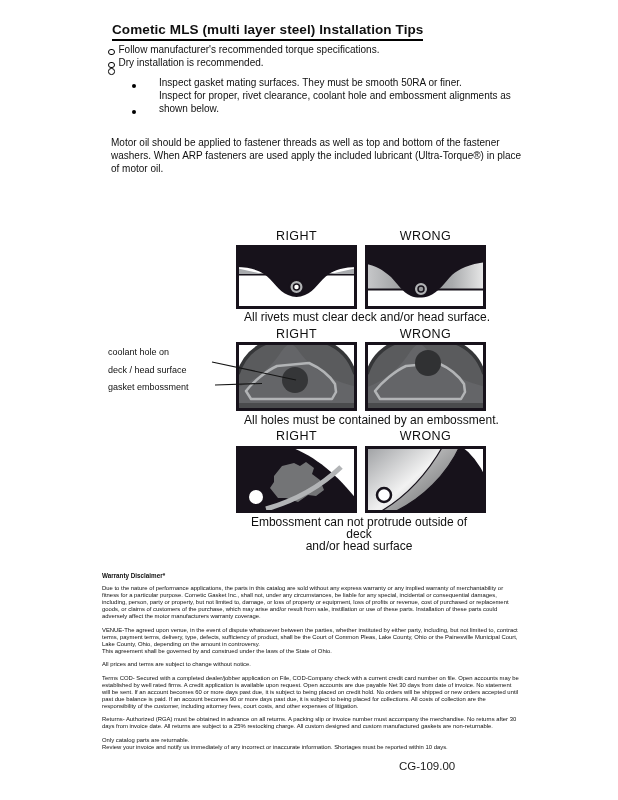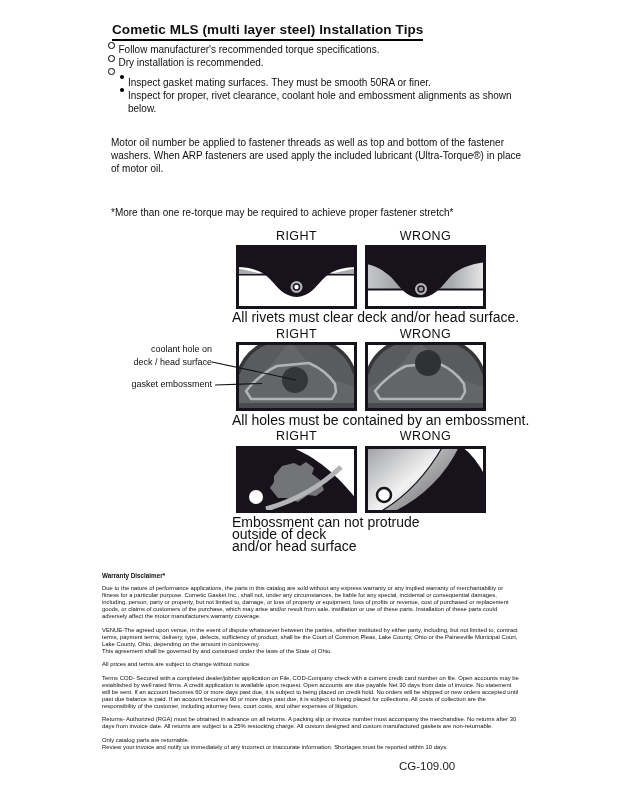--- a/index.html
+++ b/index.html
@@ -10,7 +10,7 @@
          letter-spacing:.1px;border-bottom:2px solid #000;padding-bottom:2px;}
 
   .bullets{position:absolute;left:108px;top:43px;width:430px;font-size:10px;line-height:13px;}
-  .b-row{display:flex;align-items:flex-start;}
+  .b-row{display:flex;align-items:flex-end;}
   .b-row .marker{width:4.5px;height:4.5px;border:1px solid #000;border-radius:50%;
                  flex:0 0 auto;margin-right:4px;position:relative;top:-1px;}
   .b-row.sub{margin-left:12px;}

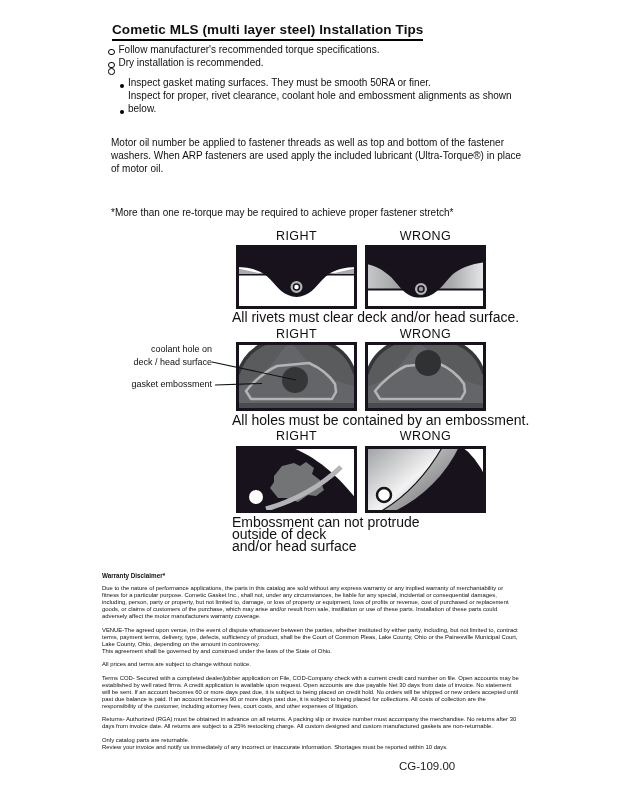--- a/index.html
+++ b/index.html
@@ -13,7 +13,7 @@
   .b-row{display:flex;align-items:flex-end;}
   .b-row .marker{width:4.5px;height:4.5px;border:1px solid #000;border-radius:50%;
                  flex:0 0 auto;margin-right:4px;position:relative;top:-1px;}
-  .b-row.sub{margin-left:12px;}
+  .b-row.sub{margin-left:24px;gap:19px;}
   .b-row.sub .marker{background:#000;width:4px;height:4px;border:none;}
 
   .diesel-heading{position:absolute;left:111px;top:118px;font-size:12.5px;font-weight:bold;}

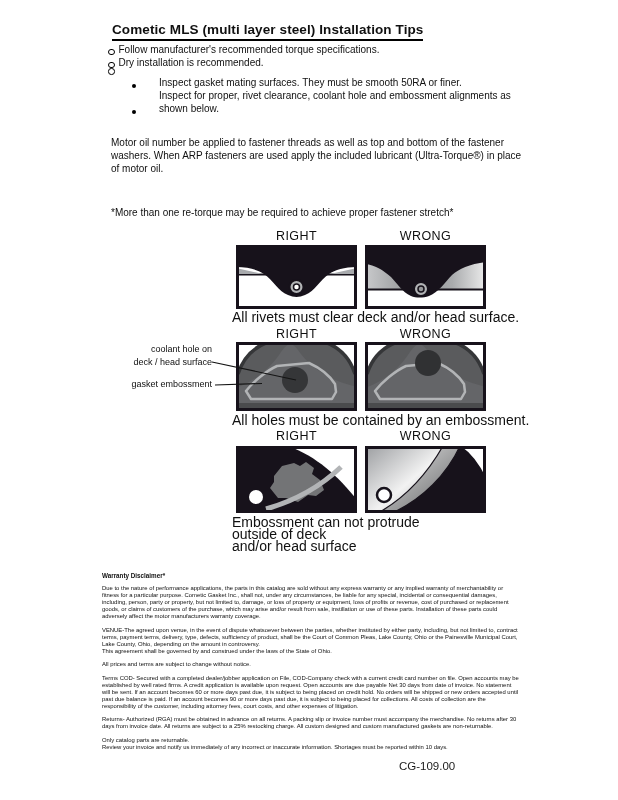--- a/index.html
+++ b/index.html
@@ -72,7 +72,7 @@
     </div>
   </div>
 
-  <div class="para p1">Motor oil number be applied to fastener threads as well as top and bottom of the fastener washers. When ARP fasteners are used apply the included lubricant (Ultra-Torque®) in place of motor oil.</div>
+  <div class="para p1">Motor oil should be applied to fastener threads as well as top and bottom of the fastener washers. When ARP fasteners are used apply the included lubricant (Ultra-Torque®) in place of motor oil.</div>
   <div class="para pnote">*More than one re-torque may be required to achieve proper fastener stretch*</div>
 
   <div class="row1">

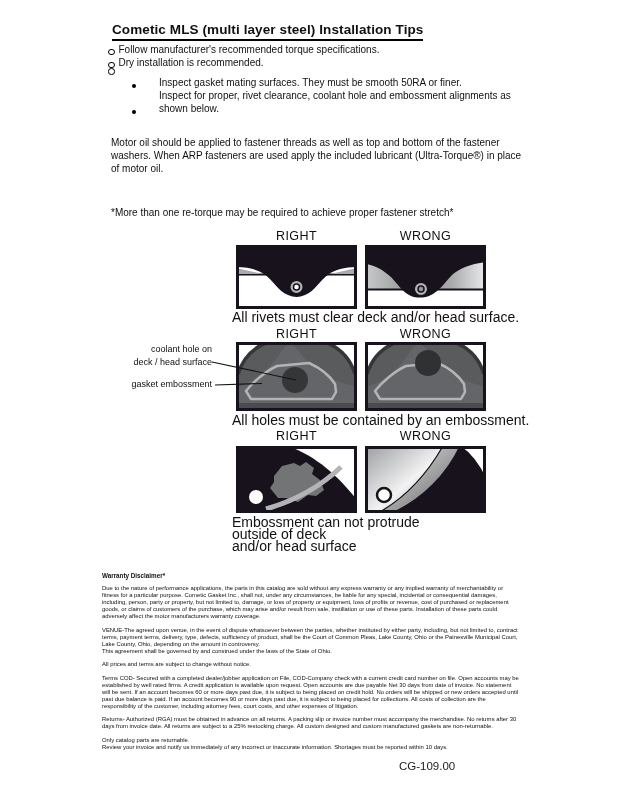--- a/index.html
+++ b/index.html
@@ -73,7 +73,6 @@
   </div>
 
   <div class="para p1">Motor oil should be applied to fastener threads as well as top and bottom of the fastener washers. When ARP fasteners are used apply the included lubricant (Ultra-Torque®) in place of motor oil.</div>
-  <div class="para pnote">*More than one re-torque may be required to achieve proper fastener stretch*</div>
 
   <div class="row1">
     <span class="rw-label col-right">RIGHT</span>

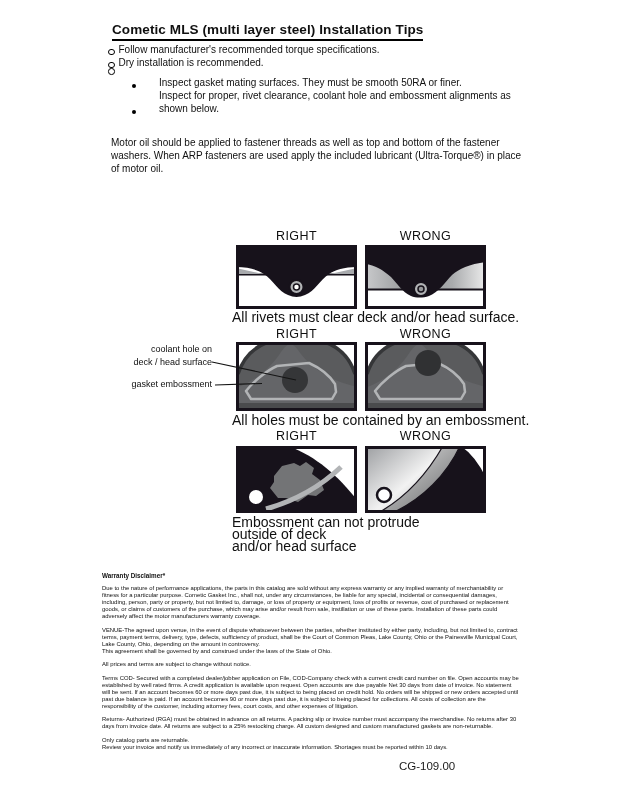--- a/index.html
+++ b/index.html
@@ -28,7 +28,7 @@
   .d1{top:245px;height:64px;} .d2{top:342px;height:69px;} .d3{top:446px;height:67px;}
   .diag svg{display:block;width:121px;}
 
-  .caption{position:absolute;left:232px;font-size:14px;line-height:12px;white-space:pre-line;}
+  .caption{position:absolute;left:244px;font-size:12px;line-height:12px;white-space:pre-line;text-align:center;}
   .cap1{top:311px;} .cap2{top:414px;} .cap3{top:516px;width:230px;}
 
   .annot{position:absolute;width:104px;text-align:right;font-size:9px;line-height:13px;

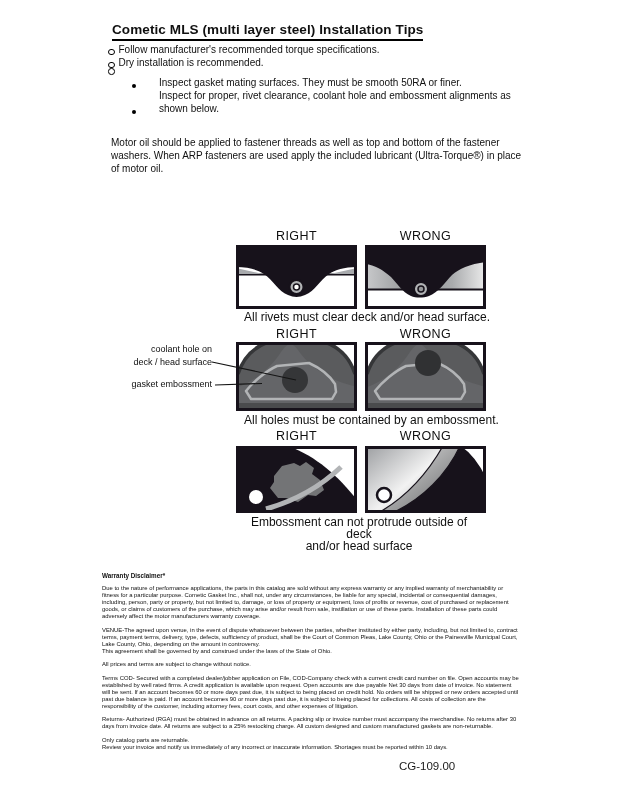--- a/index.html
+++ b/index.html
@@ -31,7 +31,7 @@
   .caption{position:absolute;left:244px;font-size:12px;line-height:12px;white-space:pre-line;text-align:center;}
   .cap1{top:311px;} .cap2{top:414px;} .cap3{top:516px;width:230px;}
 
-  .annot{position:absolute;width:104px;text-align:right;font-size:9px;line-height:13px;
+  .annot{position:absolute;width:104px;text-align:left;font-size:9px;line-height:18px;
          white-space:pre-line;}
   .annot.coolant{left:108px;top:343px;}
   .annot.emboss{left:108px;top:378px;}

